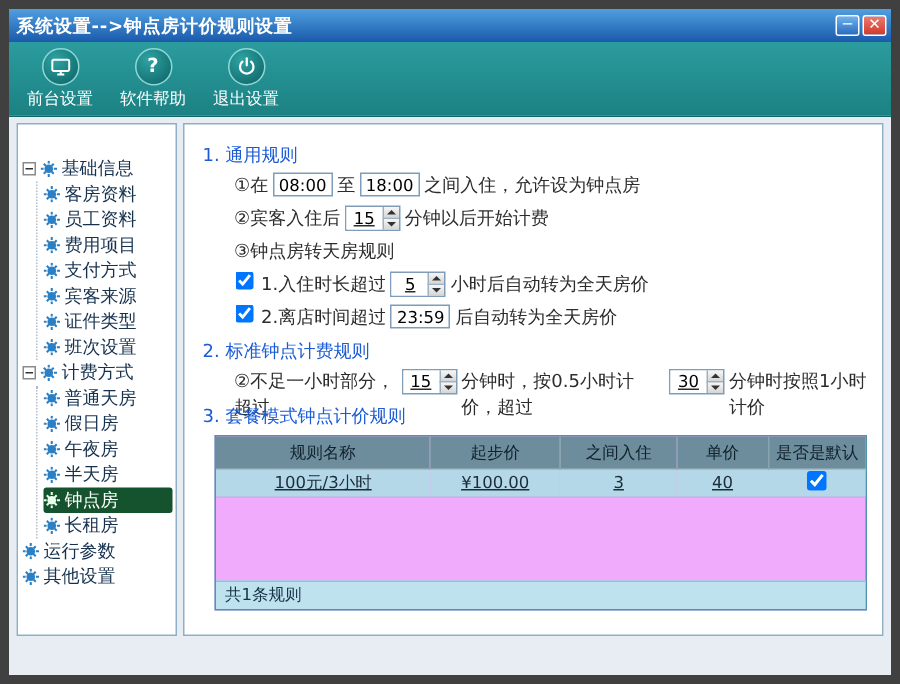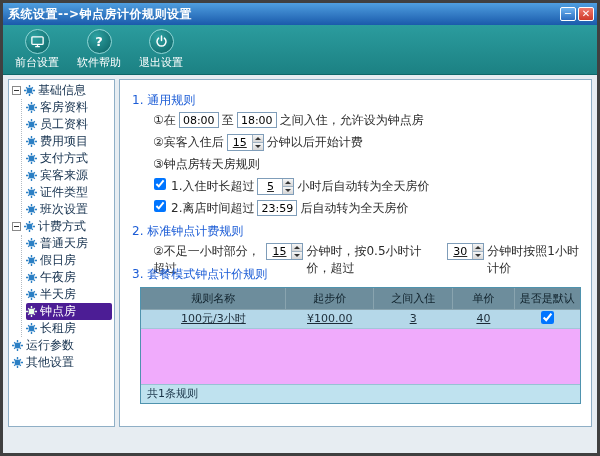--- a/index.html
+++ b/index.html
@@ -5,7 +5,7 @@
   * { box-sizing: border-box; margin: 0; padding: 0; }
   html,body { background:#d6dde3; font-family:"DejaVu Sans","Liberation Sans",sans-serif; }
   .window{
-    width:600px;height:456px;background:#e7edf2;border:3px solid #404040;
+    width:600px;height:456px;background:#e7edf2;border:6px solid #404040;
     display:flex;flex-direction:column;overflow:hidden;
   }
   

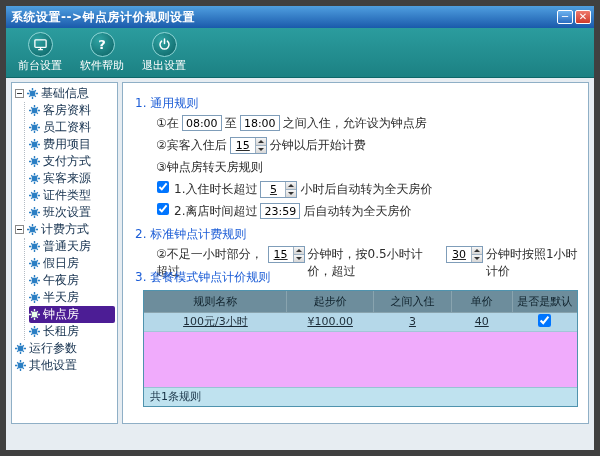--- a/index.html
+++ b/index.html
@@ -36,7 +36,7 @@
   .bodyarea{flex:1;display:flex;gap:4px;padding:4px 5px 26px 5px;overflow:hidden;}
   
   .tree{width:107px;flex:none;background:#fff;border:1px solid #8fafc6;
-        padding:2px 2px 2px 3px;font-size:12px;color:#15314e;overflow:hidden;}
+        padding:21px 2px 2px 3px;font-size:12px;color:#15314e;overflow:hidden;}
   .titem{display:flex;align-items:center;gap:3px;height:17px;white-space:nowrap;cursor:pointer;}
   .children{margin-left:9px;border-left:1px dotted #b4bcc4;padding-left:4px;}
   .expander{width:9px;height:9px;flex:none;border:1px solid #8a8a8a;background:#fff;position:relative;}

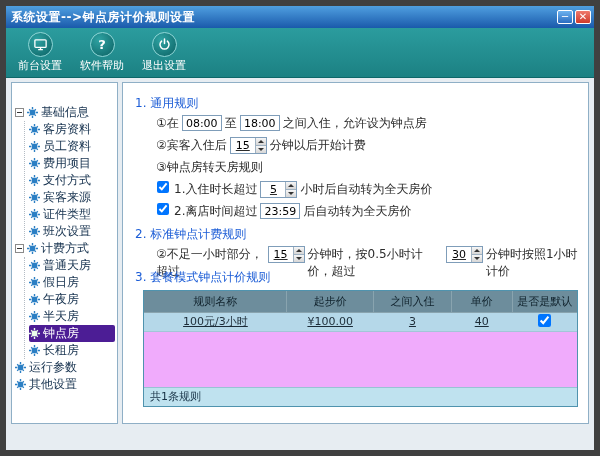--- a/index.html
+++ b/index.html
@@ -43,7 +43,7 @@
   .expander .hline{position:absolute;left:1px;right:1px;top:3px;height:1px;background:#333;}
   .gear{width:11px;height:11px;flex:none;fill:currentColor;color:#2b7fc4;}
   .titem .tlabel{overflow:hidden;}
-  .titem.selected{background:#4c1d95;border-radius:2px;color:#fff;padding-right:3px;}
+  .titem.selected{background:#14532d;border-radius:2px;color:#fff;padding-right:3px;}
   .titem.selected .gear{color:#eaffea;}
   
   .content{flex:1;background:#fff;border:1px solid #8fafc6;

